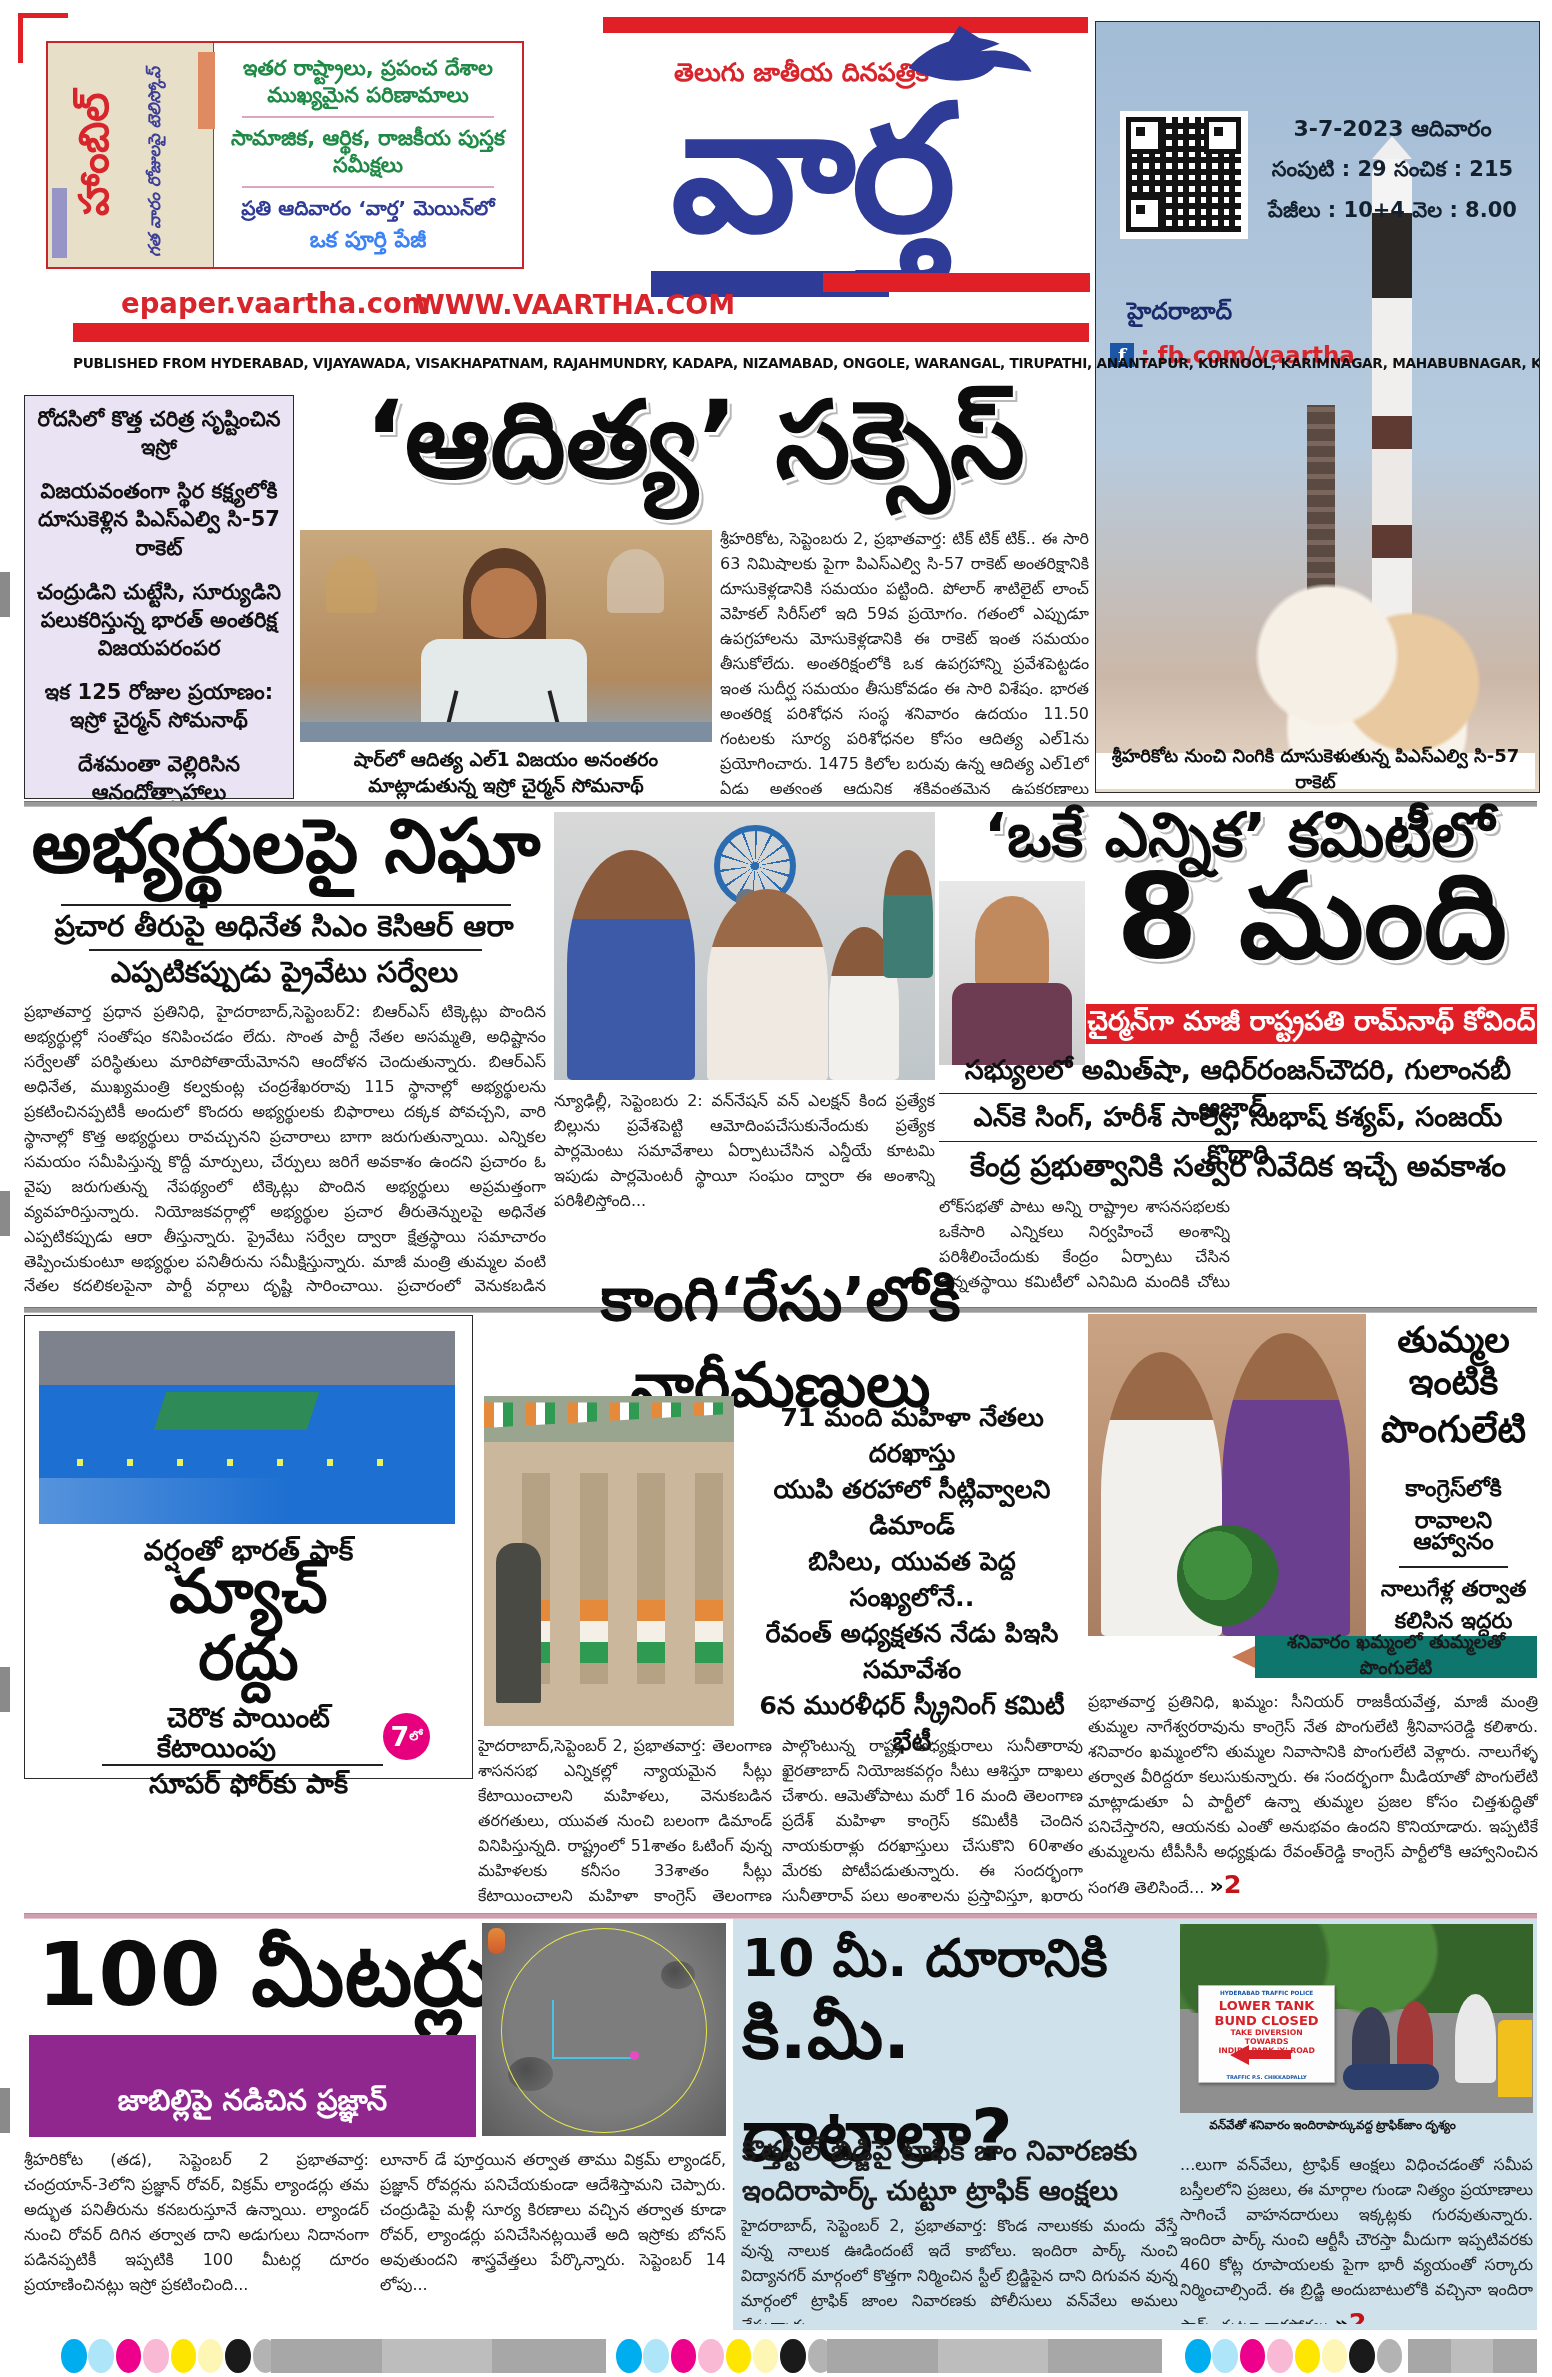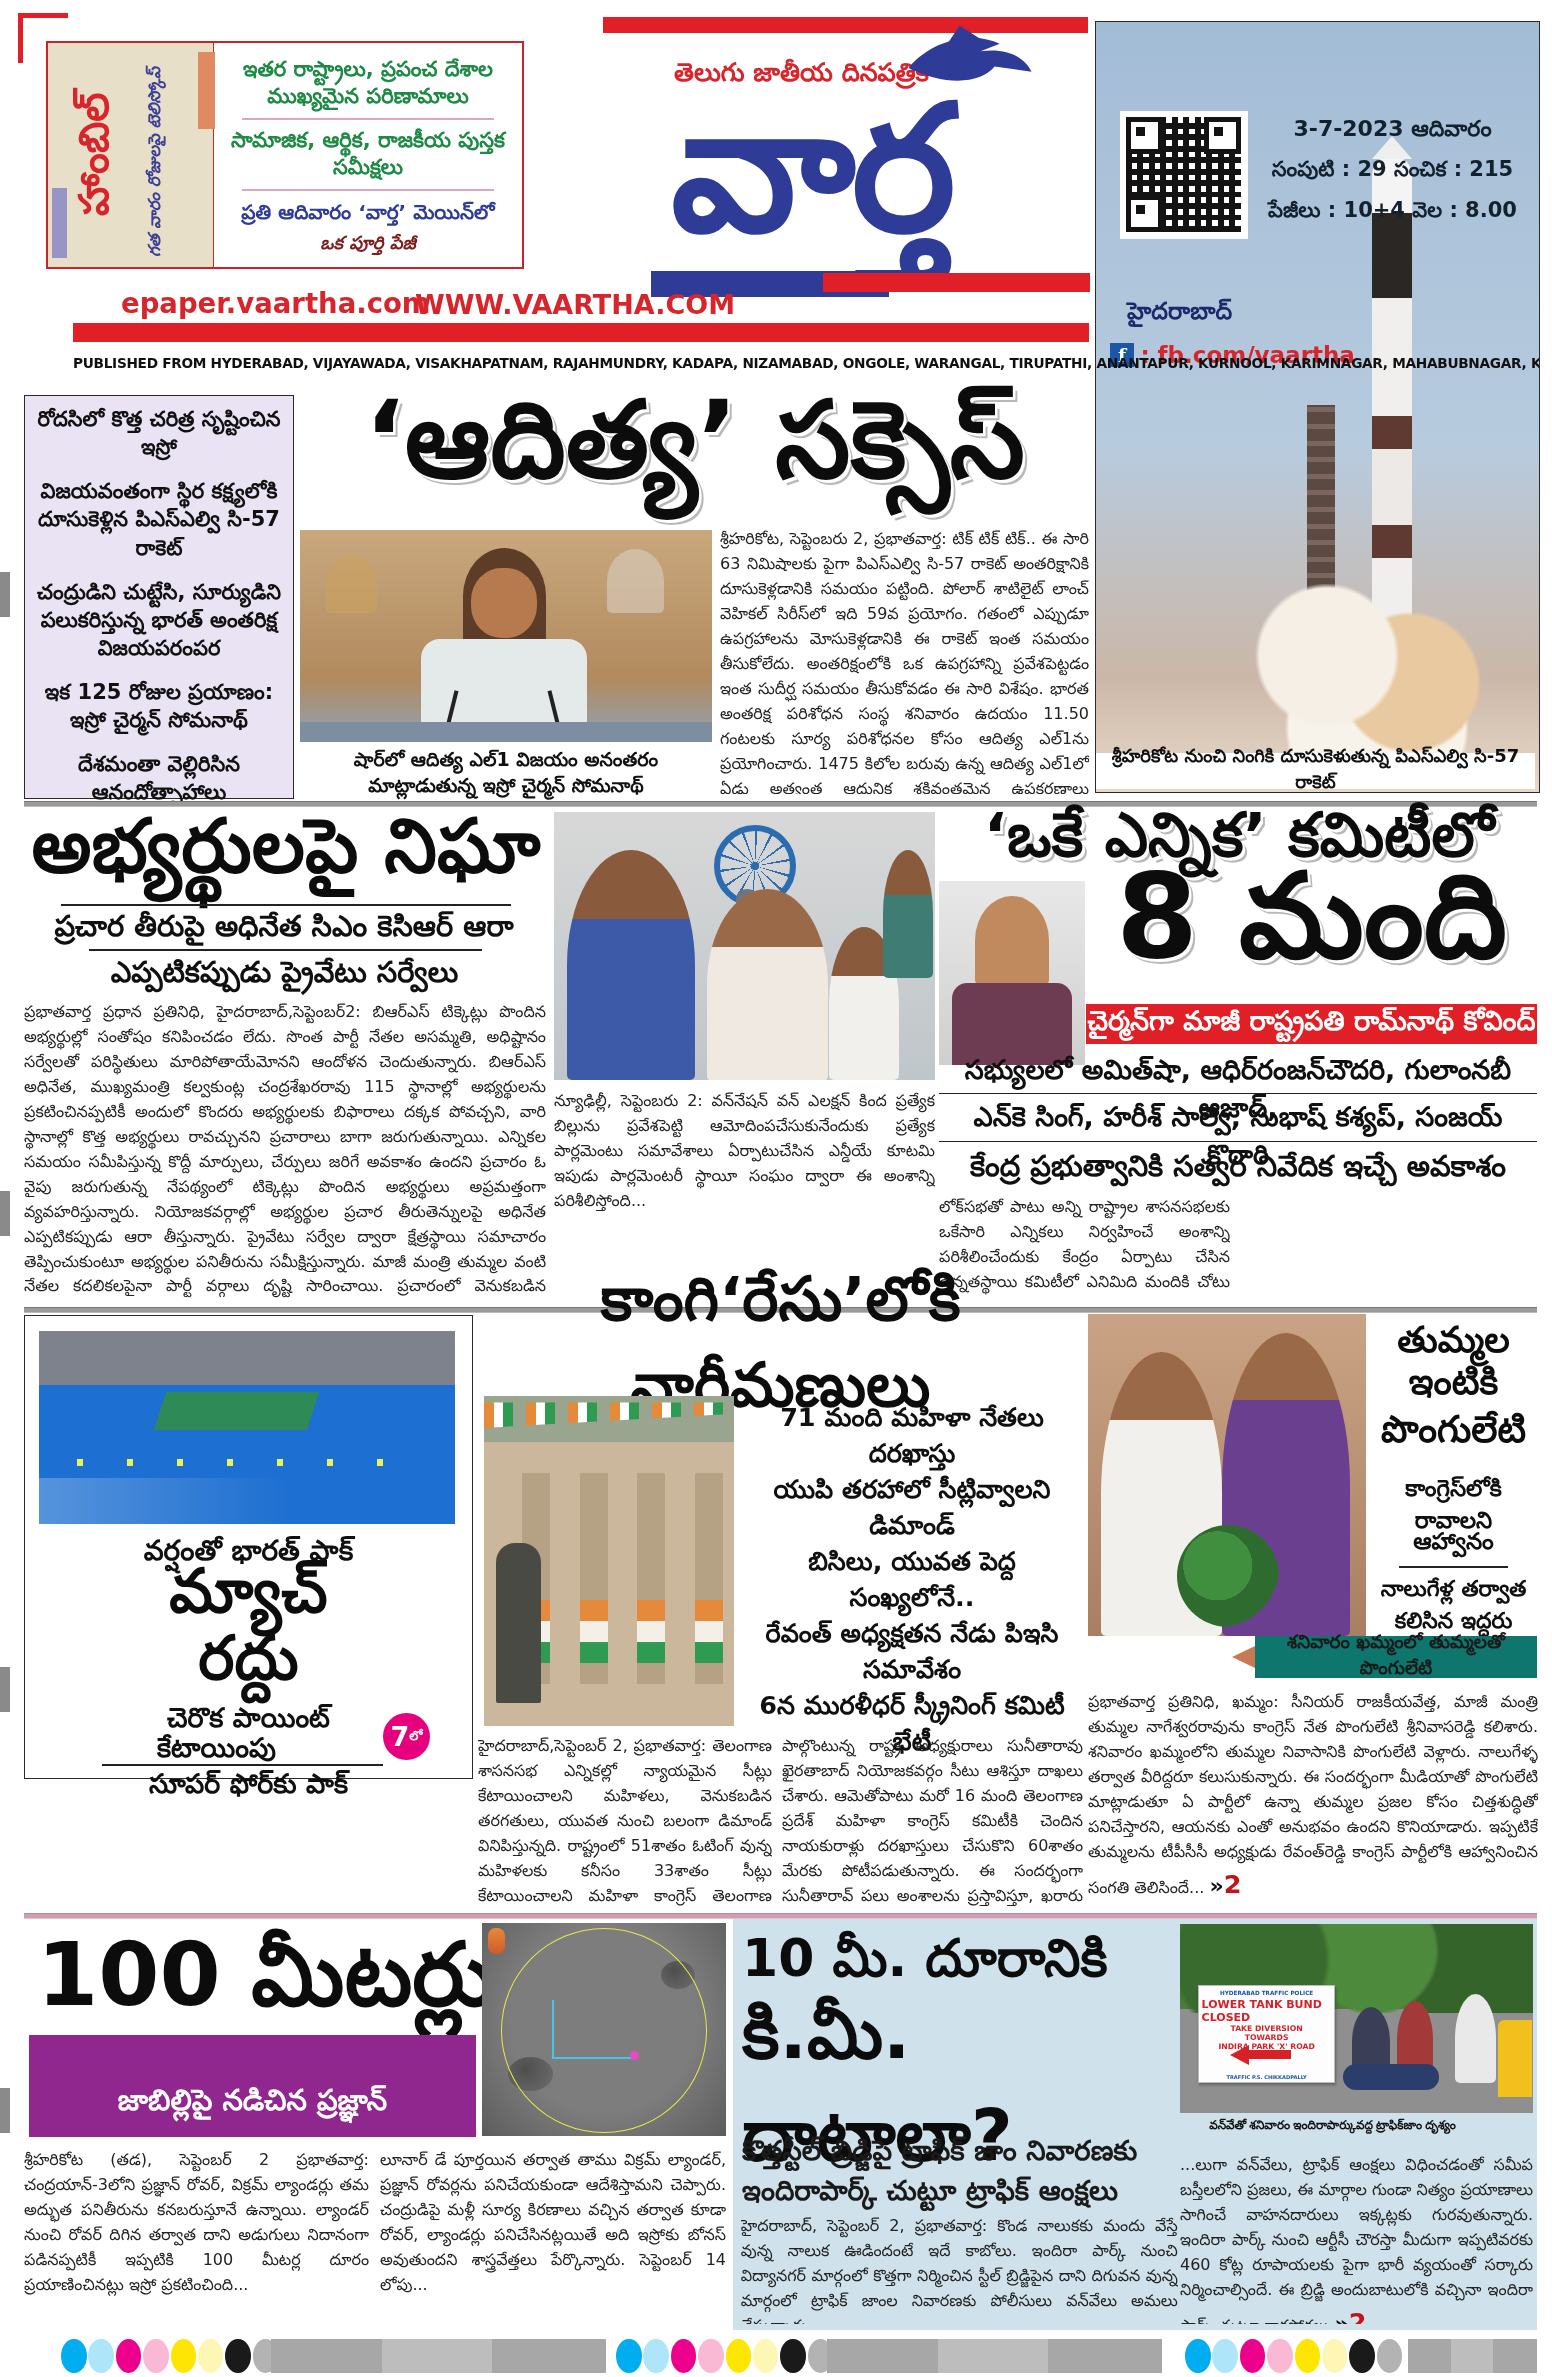--- a/index.html
+++ b/index.html
@@ -79,7 +79,7 @@
       <div class="promo-line" style="color:#1f8a45;font-size:21px;">సామాజిక, ఆర్థిక, రాజకీయ పుస్తక సమీక్షలు</div>
       <div class="promo-sep"></div>
       <div class="promo-line" style="color:#2e3b97;font-size:20px;">ప్రతి ఆదివారం ‘వార్త’ మెయిన్‌లో</div>
-      <div class="promo-line" style="color:#7f1d1d;font-size:18px;font-style:italic;">ఒక పూర్తి పేజీ</div>
+      <div class="promo-line" style="color:#3b82f6;font-size:22px;">ఒక పూర్తి పేజీ</div>
     </div>
   </div>
 

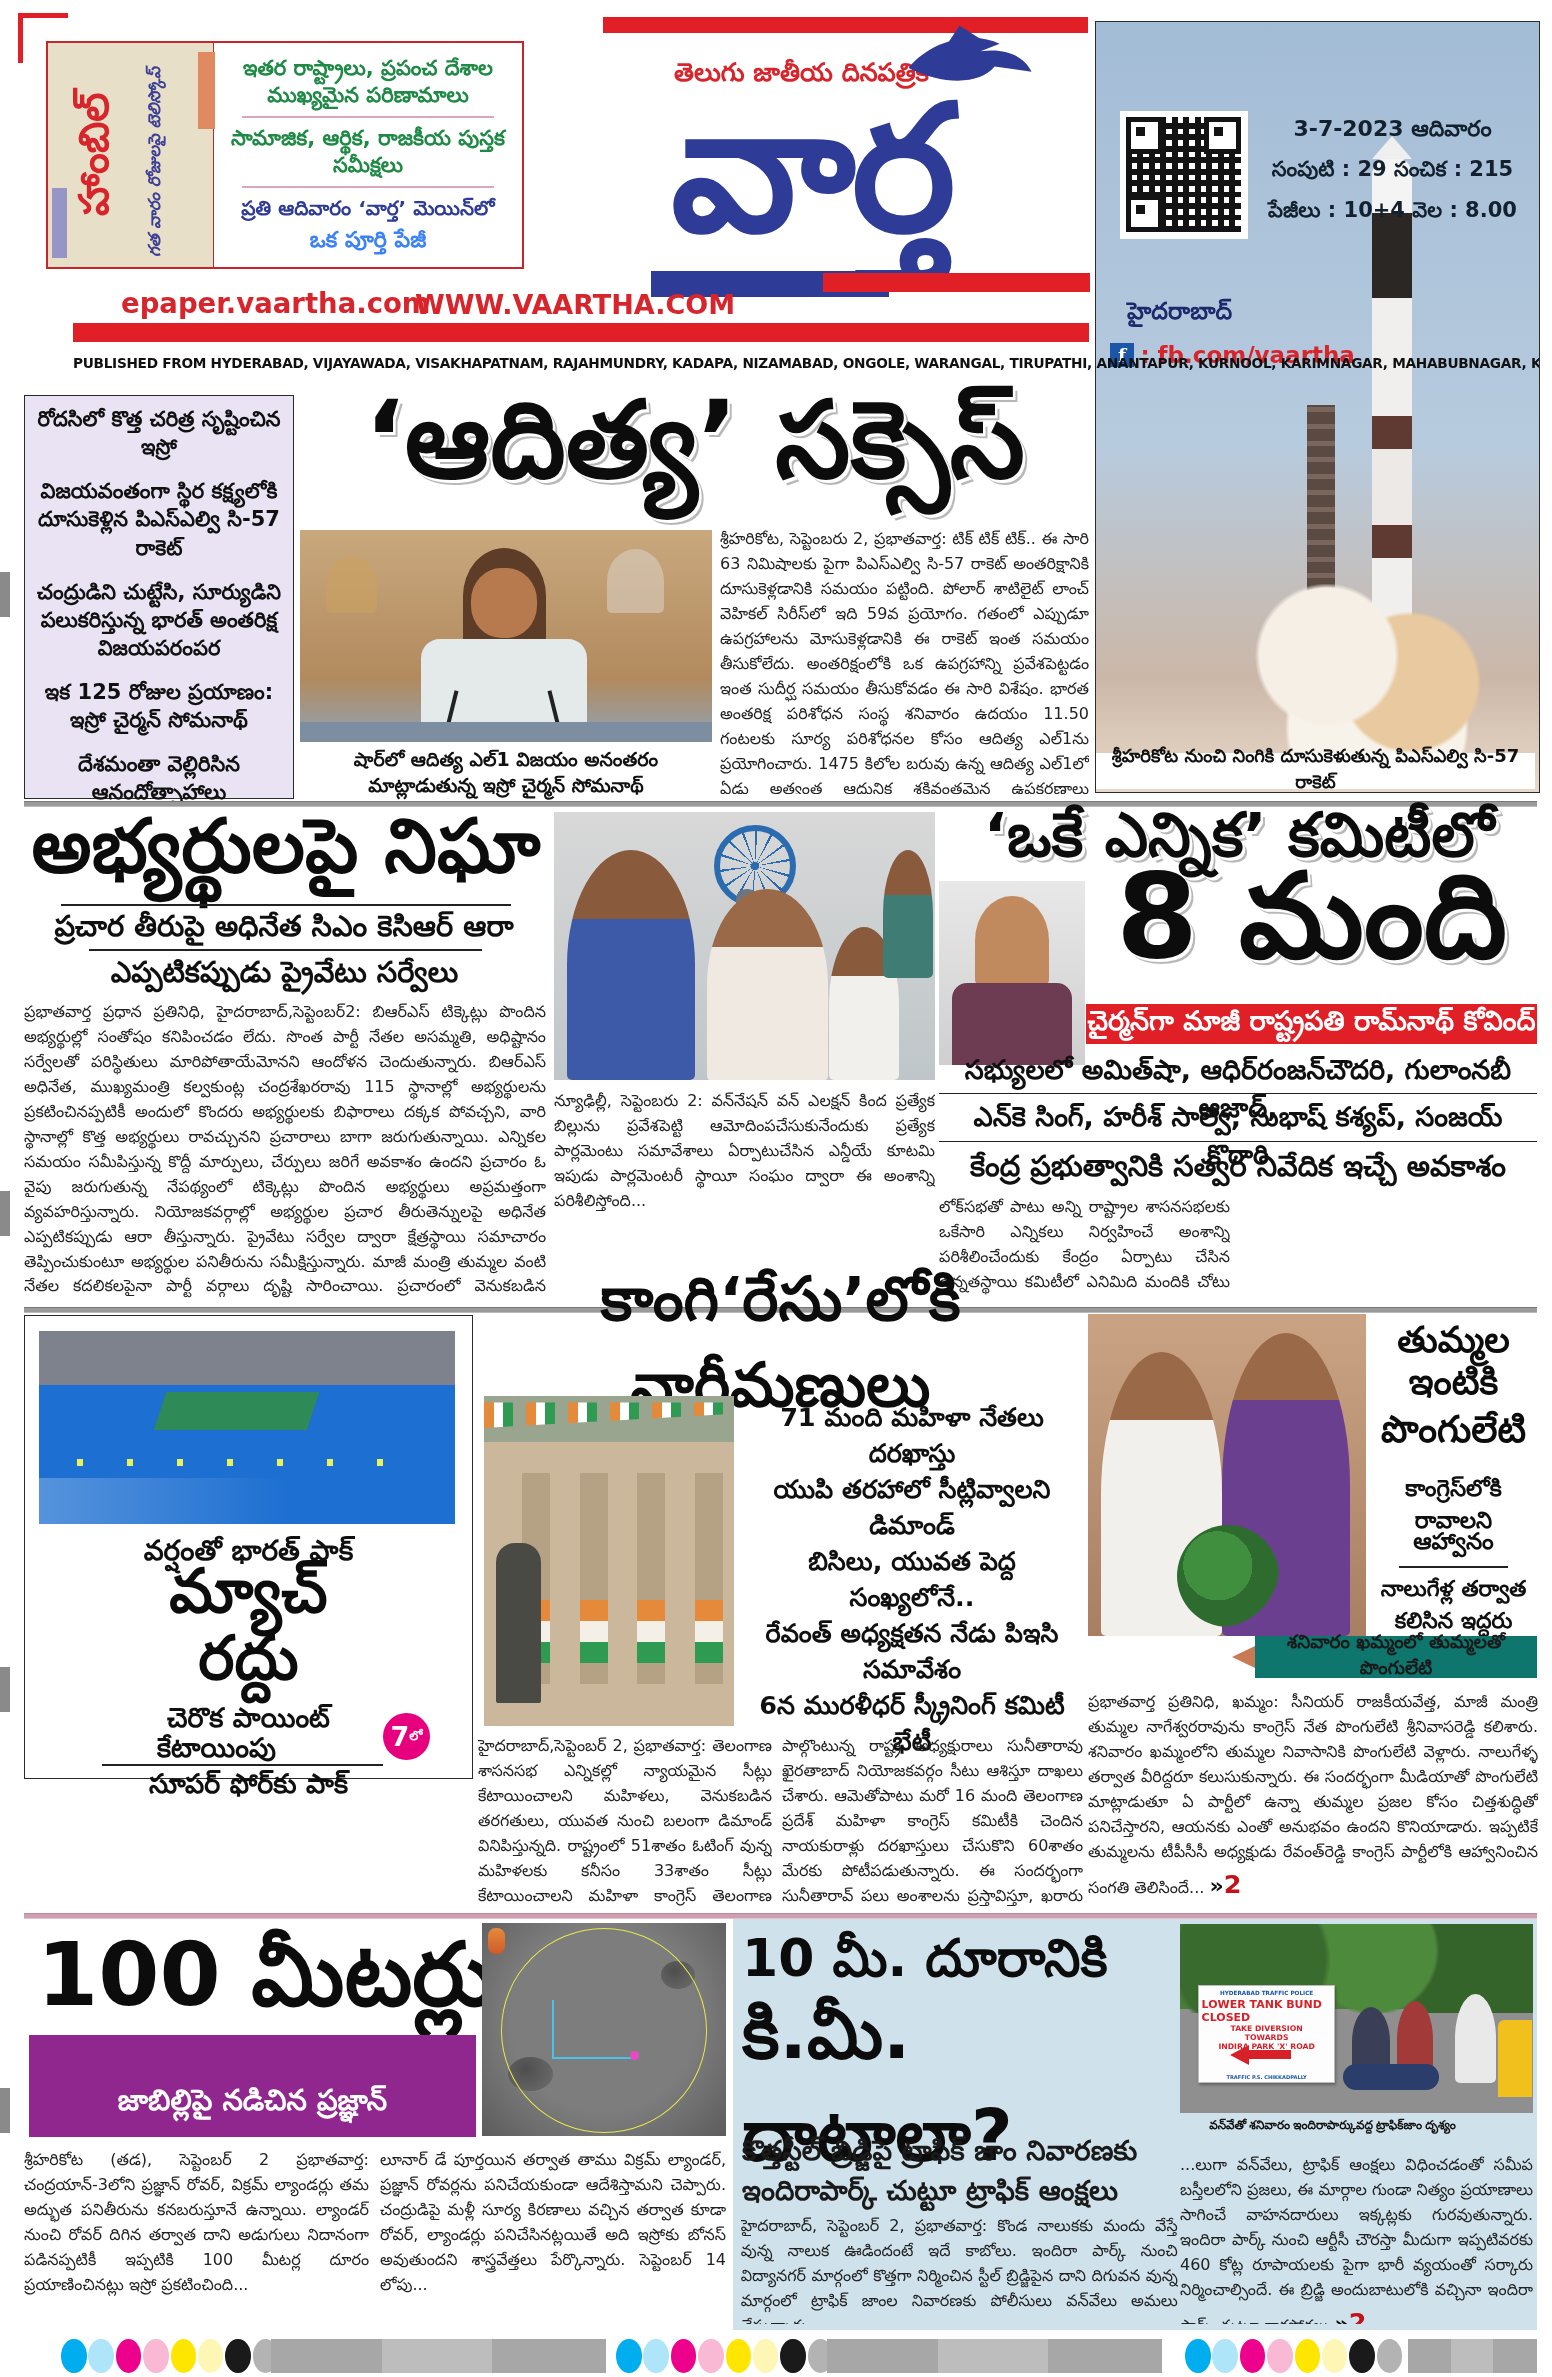--- a/index.html
+++ b/index.html
@@ -288,7 +288,7 @@
       <div class="abs" style="left:0;top:0;width:100%;height:89px;background:radial-gradient(circle at 20% 40%,#3a6b2e 0 26%,transparent 28%),radial-gradient(circle at 55% 30%,#4e8a3c 0 30%,transparent 32%),radial-gradient(circle at 85% 45%,#35642b 0 26%,transparent 28%);"></div>
       <div class="signboard" style="left:18px;top:61px;width:130px;height:88px;padding:3.8px 2.6px;">
         <div style="font-size:5.7px;font-weight:800;color:#1b57a6;text-align:center;">HYDERABAD TRAFFIC POLICE</div>
-        <div style="font-size:11px;font-weight:900;color:#d62128;text-align:left;margin-top:1.9px;">LOWER TANK BUND CLOSED</div>
+        <div style="font-size:13px;font-weight:900;color:#d62128;text-align:center;margin-top:1.9px;">LOWER TANK BUND CLOSED</div>
         <div style="font-size:7.7px;font-weight:900;color:#d62128;text-align:center;">TAKE DIVERSION</div>
         <div style="font-size:7.7px;font-weight:900;color:#d62128;text-align:center;">TOWARDS</div>
         <div style="font-size:7.7px;font-weight:900;color:#d62128;text-align:center;">INDIRA PARK 'X' ROAD</div>

